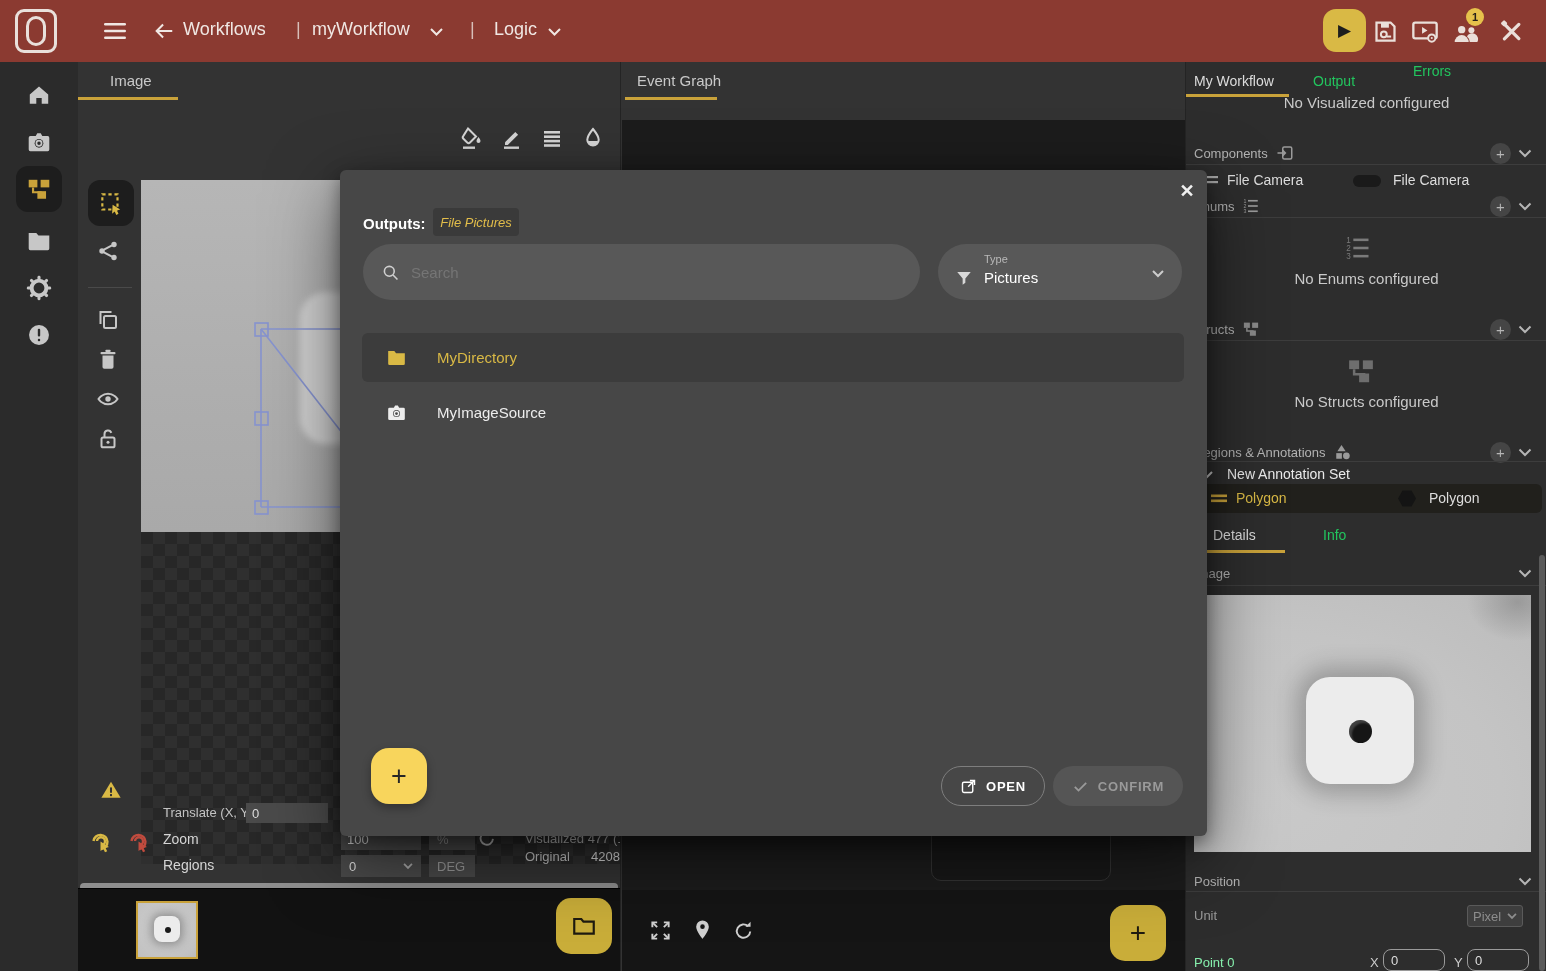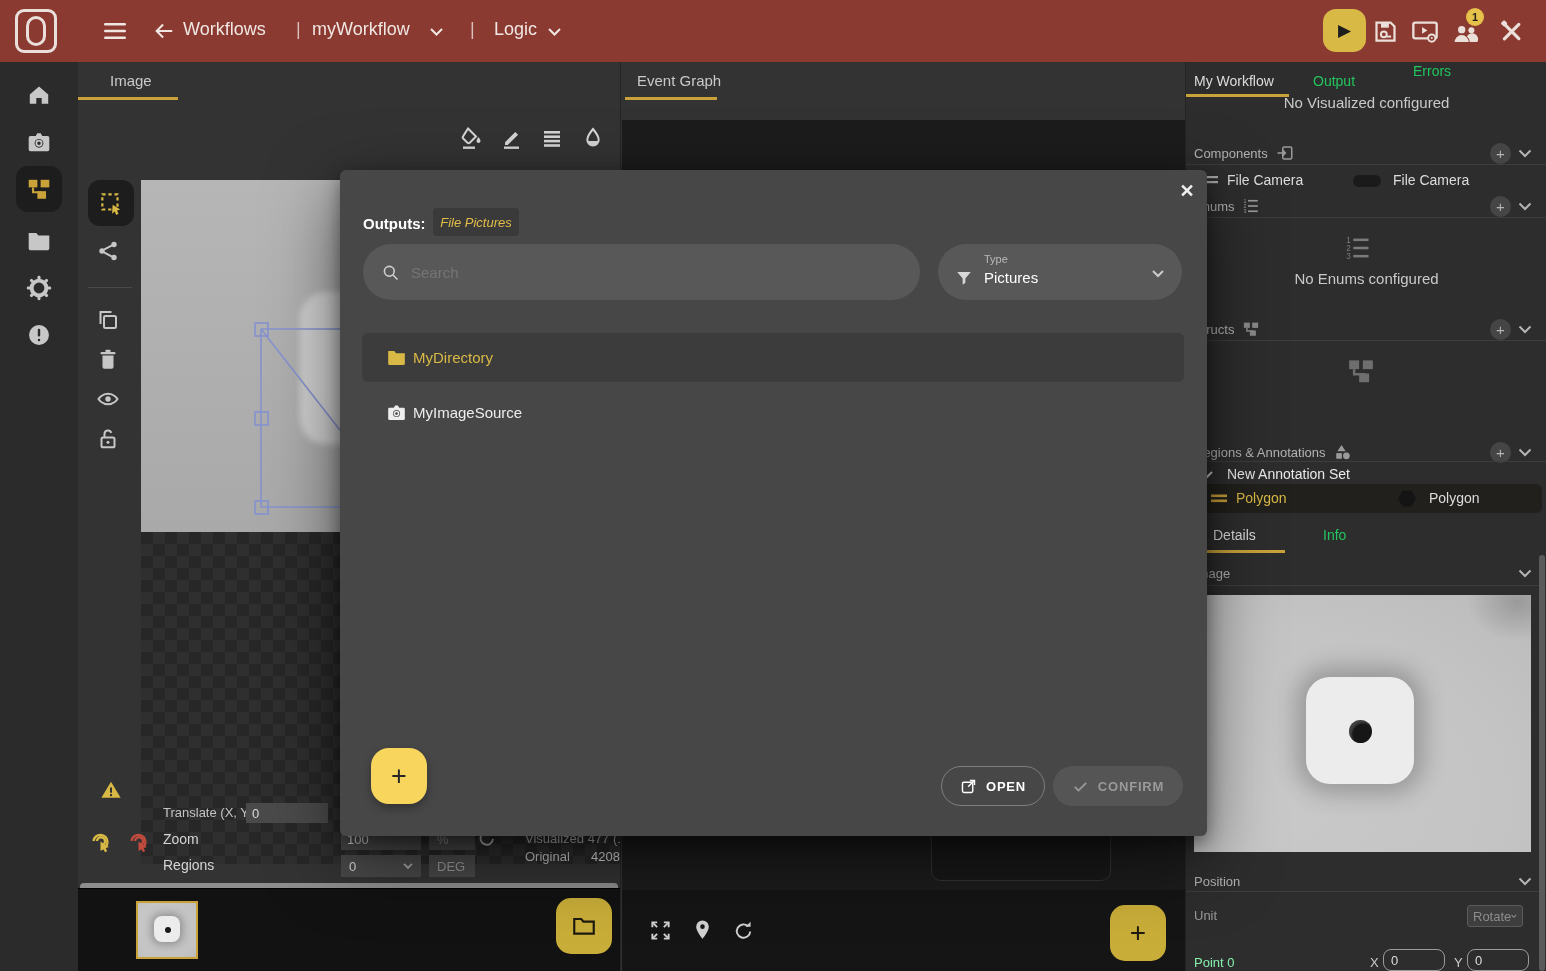--- a/index.html
+++ b/index.html
@@ -80,7 +80,7 @@
   .chip { background:#3A3A3A; border-radius:4px; color:#E3BE4A; font-style:italic; font-size:13px;
           display:flex; align-items:center; justify-content:center; }
   .pill { background:#585858; border-radius:28px; }
-  .modal-row { border-radius:6px; display:flex; align-items:center; gap:6px; padding-left:24px; }
+  .modal-row { border-radius:6px; display:flex; align-items:center; gap:30px; padding-left:24px; }
   .btn-outline { border:1.5px solid #7e7e7e; border-radius:21px; background:transparent; color:#ffffff;
                  display:flex; align-items:center; justify-content:center; gap:9px;
                  font-size:13px; font-weight:bold; letter-spacing:0.8px; cursor:pointer; }

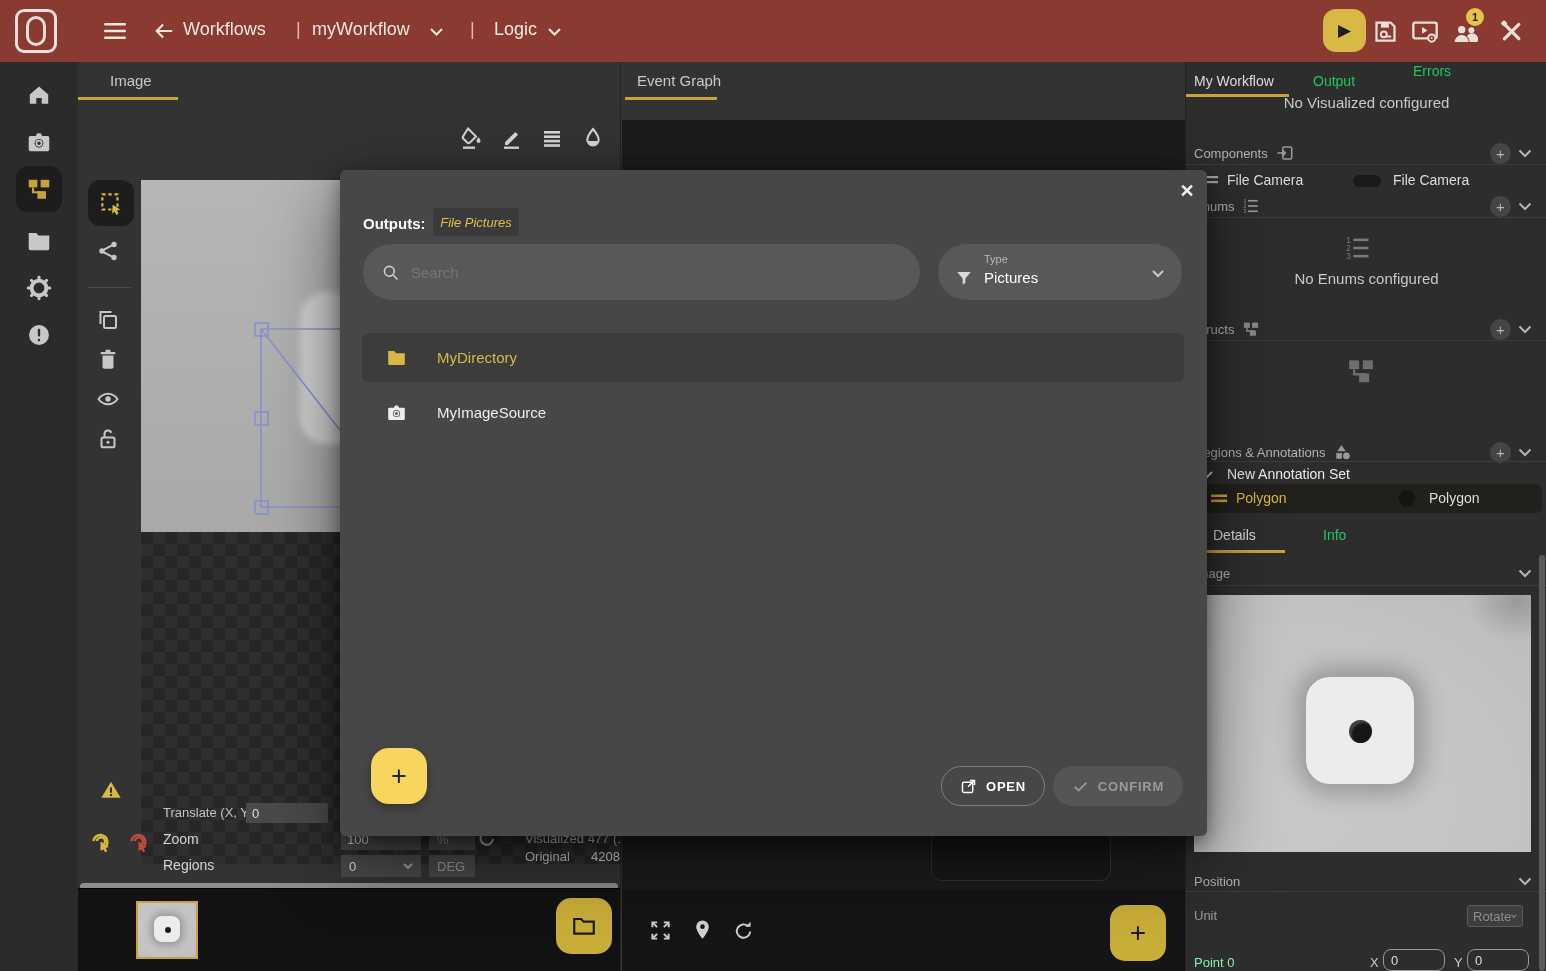--- a/index.html
+++ b/index.html
@@ -381,6 +381,7 @@
           <path d="M6.5 10.5v4h8v-1" fill="none" stroke="#6e6e6e" stroke-width="2"></path>
         </svg>
     </div>
+    <div class="abs empty-txt" style="left:0;top:331px;">No Structs configured</div>
 
     <div class="sec-head" style="top:377px;">
       <span class="sec-title">Regions &amp; Annotations</span>

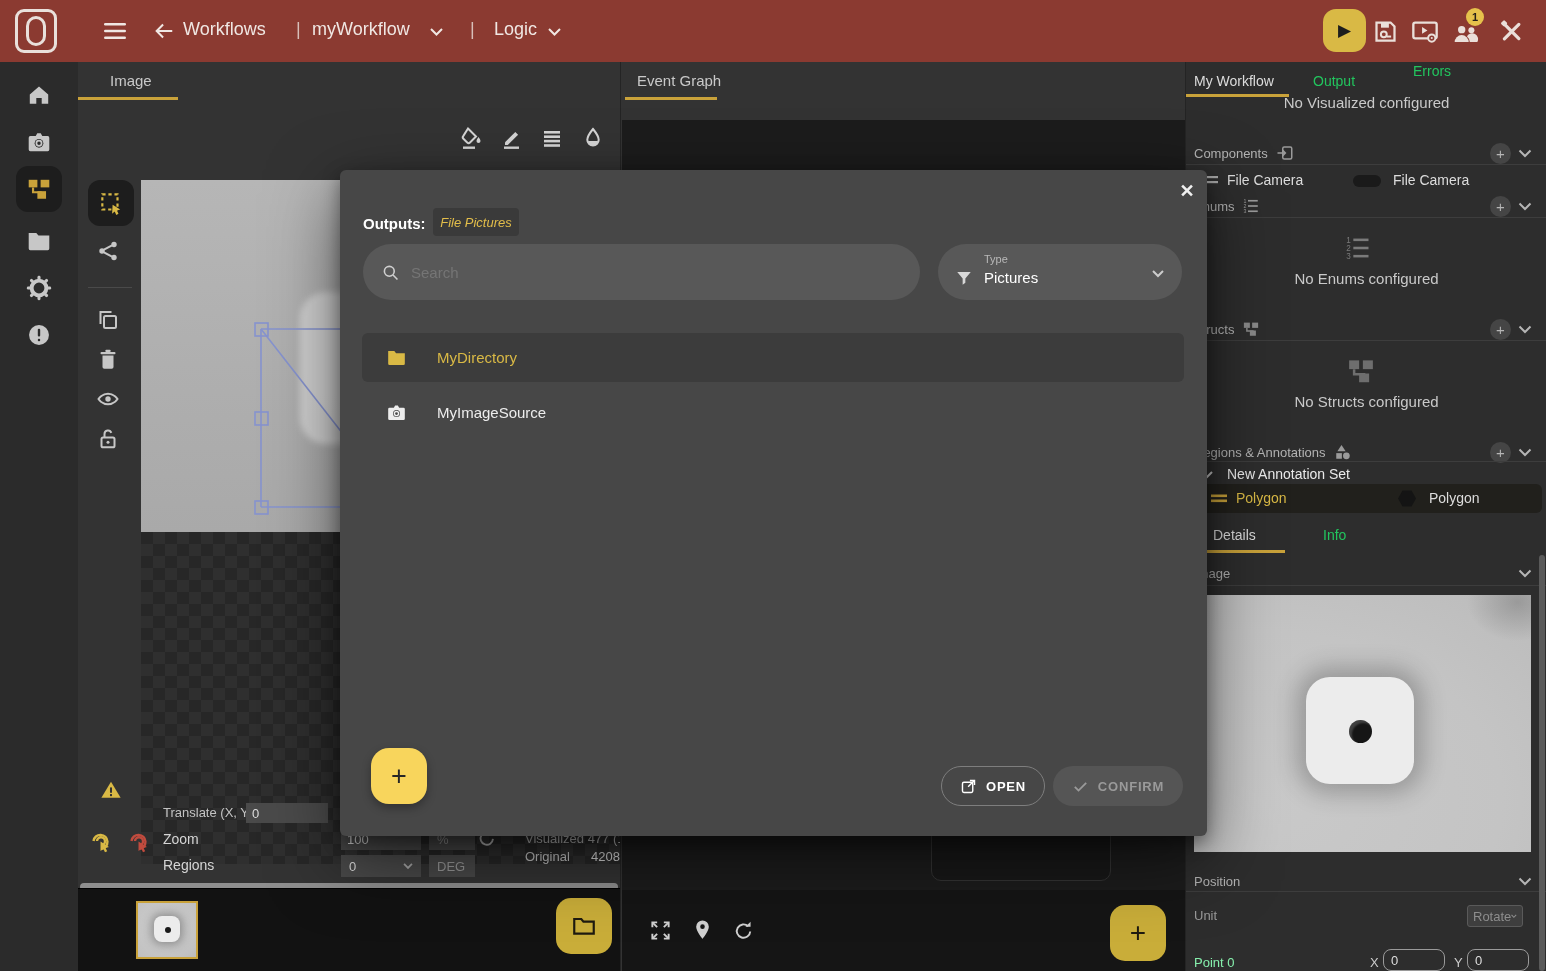--- a/index.html
+++ b/index.html
@@ -446,7 +446,7 @@
 
     <div class="abs rp-small" style="left:8px;top:846px;color:#9a9a9a;">Unit</div>
     <div class="abs" style="left:281px;top:843px;width:56px;height:22px;background:#3E3E3E;border:1px solid #5a5a5a;border-radius:3px;display:flex;align-items:center;justify-content:space-between;padding:0 5px;">
-      <span style="font-size:13px;color:#8d8d8d;">Rotate</span>
+      <span style="font-size:13px;color:#8d8d8d;">Pixel</span>
       <svg width="10" height="7" viewBox="0 0 11 8">
           <path d="M1 1l4.5 4.6L10 1" fill="none" stroke="#8d8d8d" stroke-width="2"></path>
         </svg>

